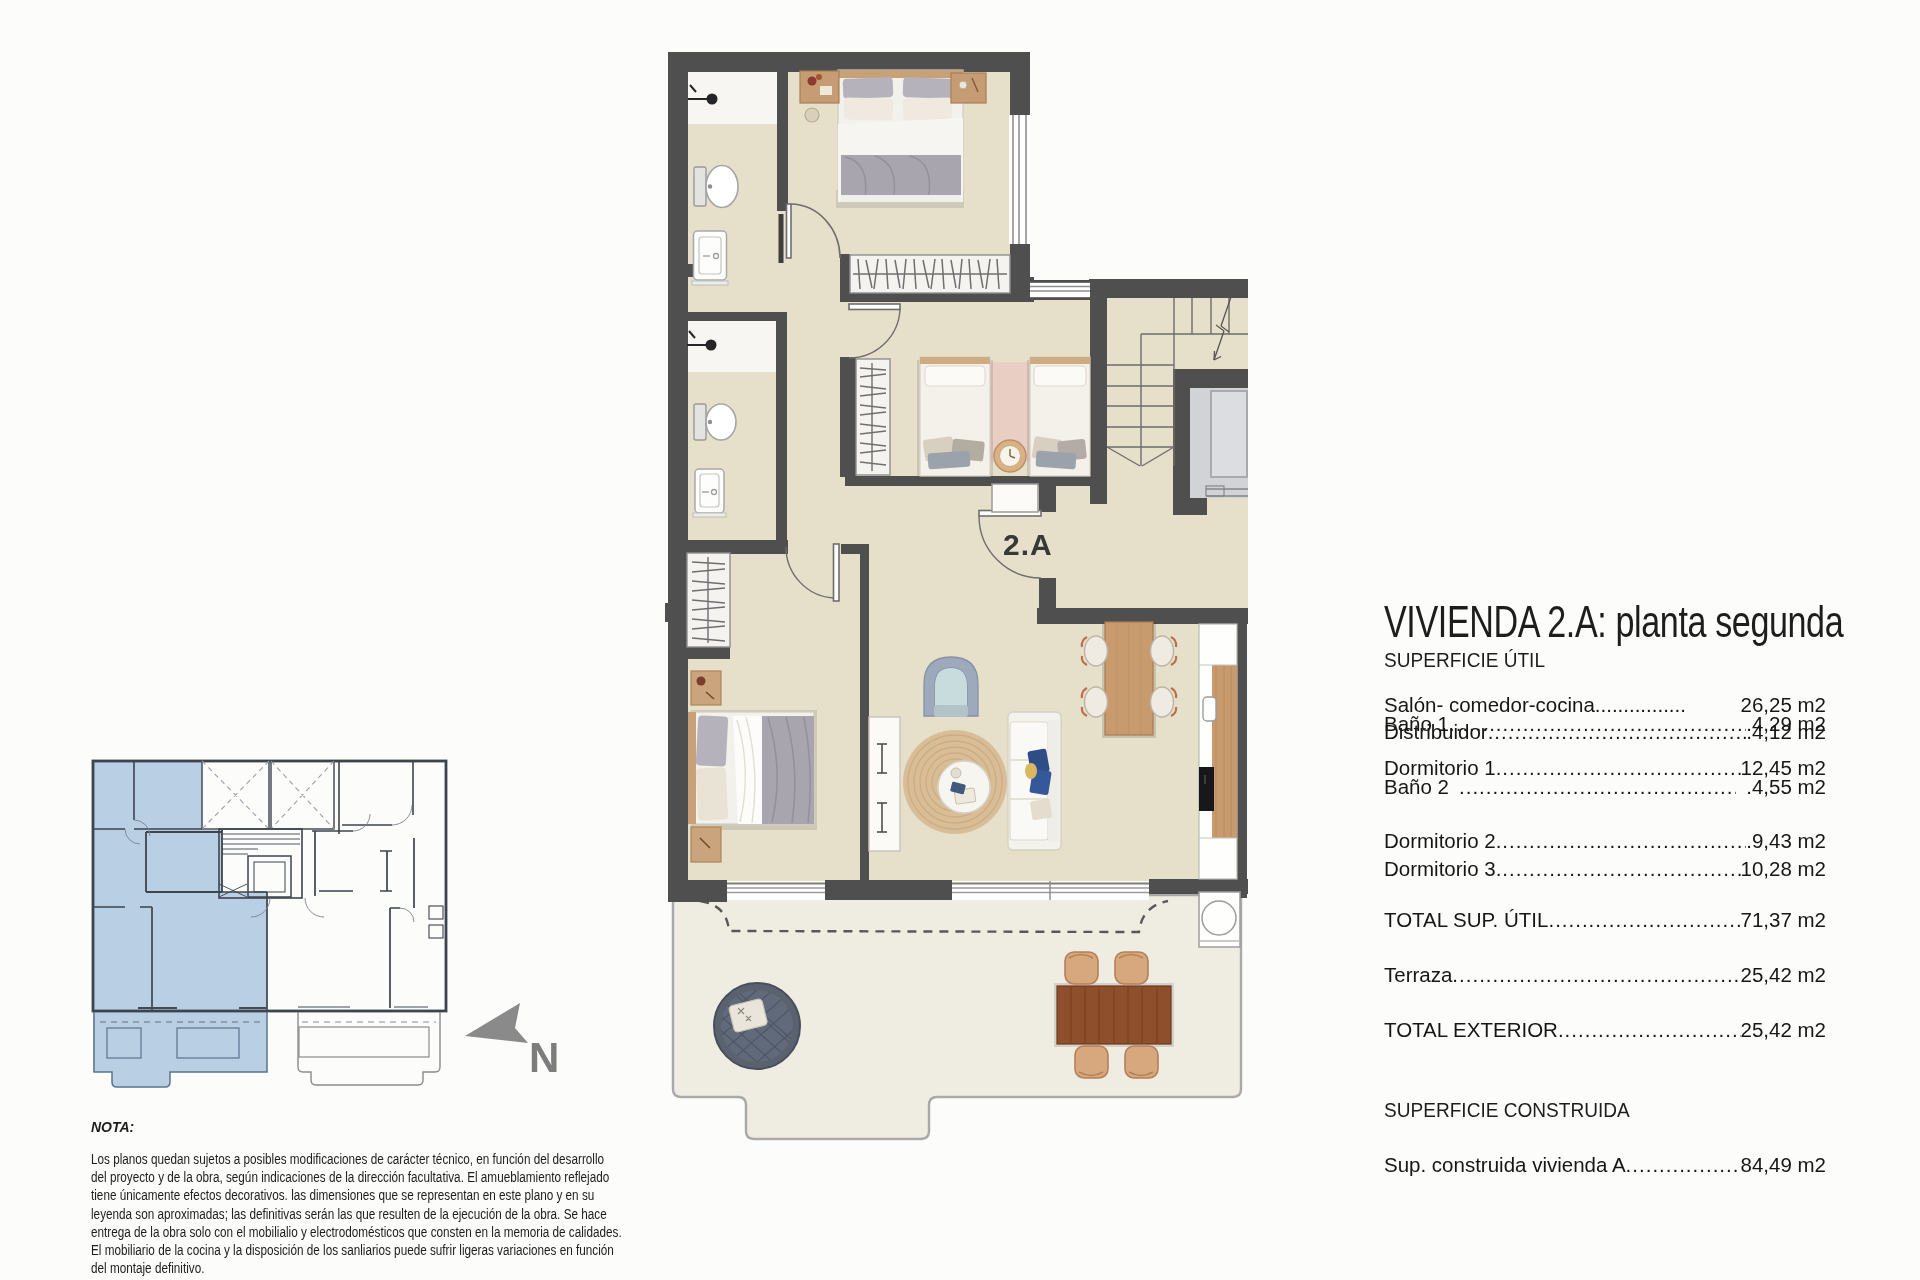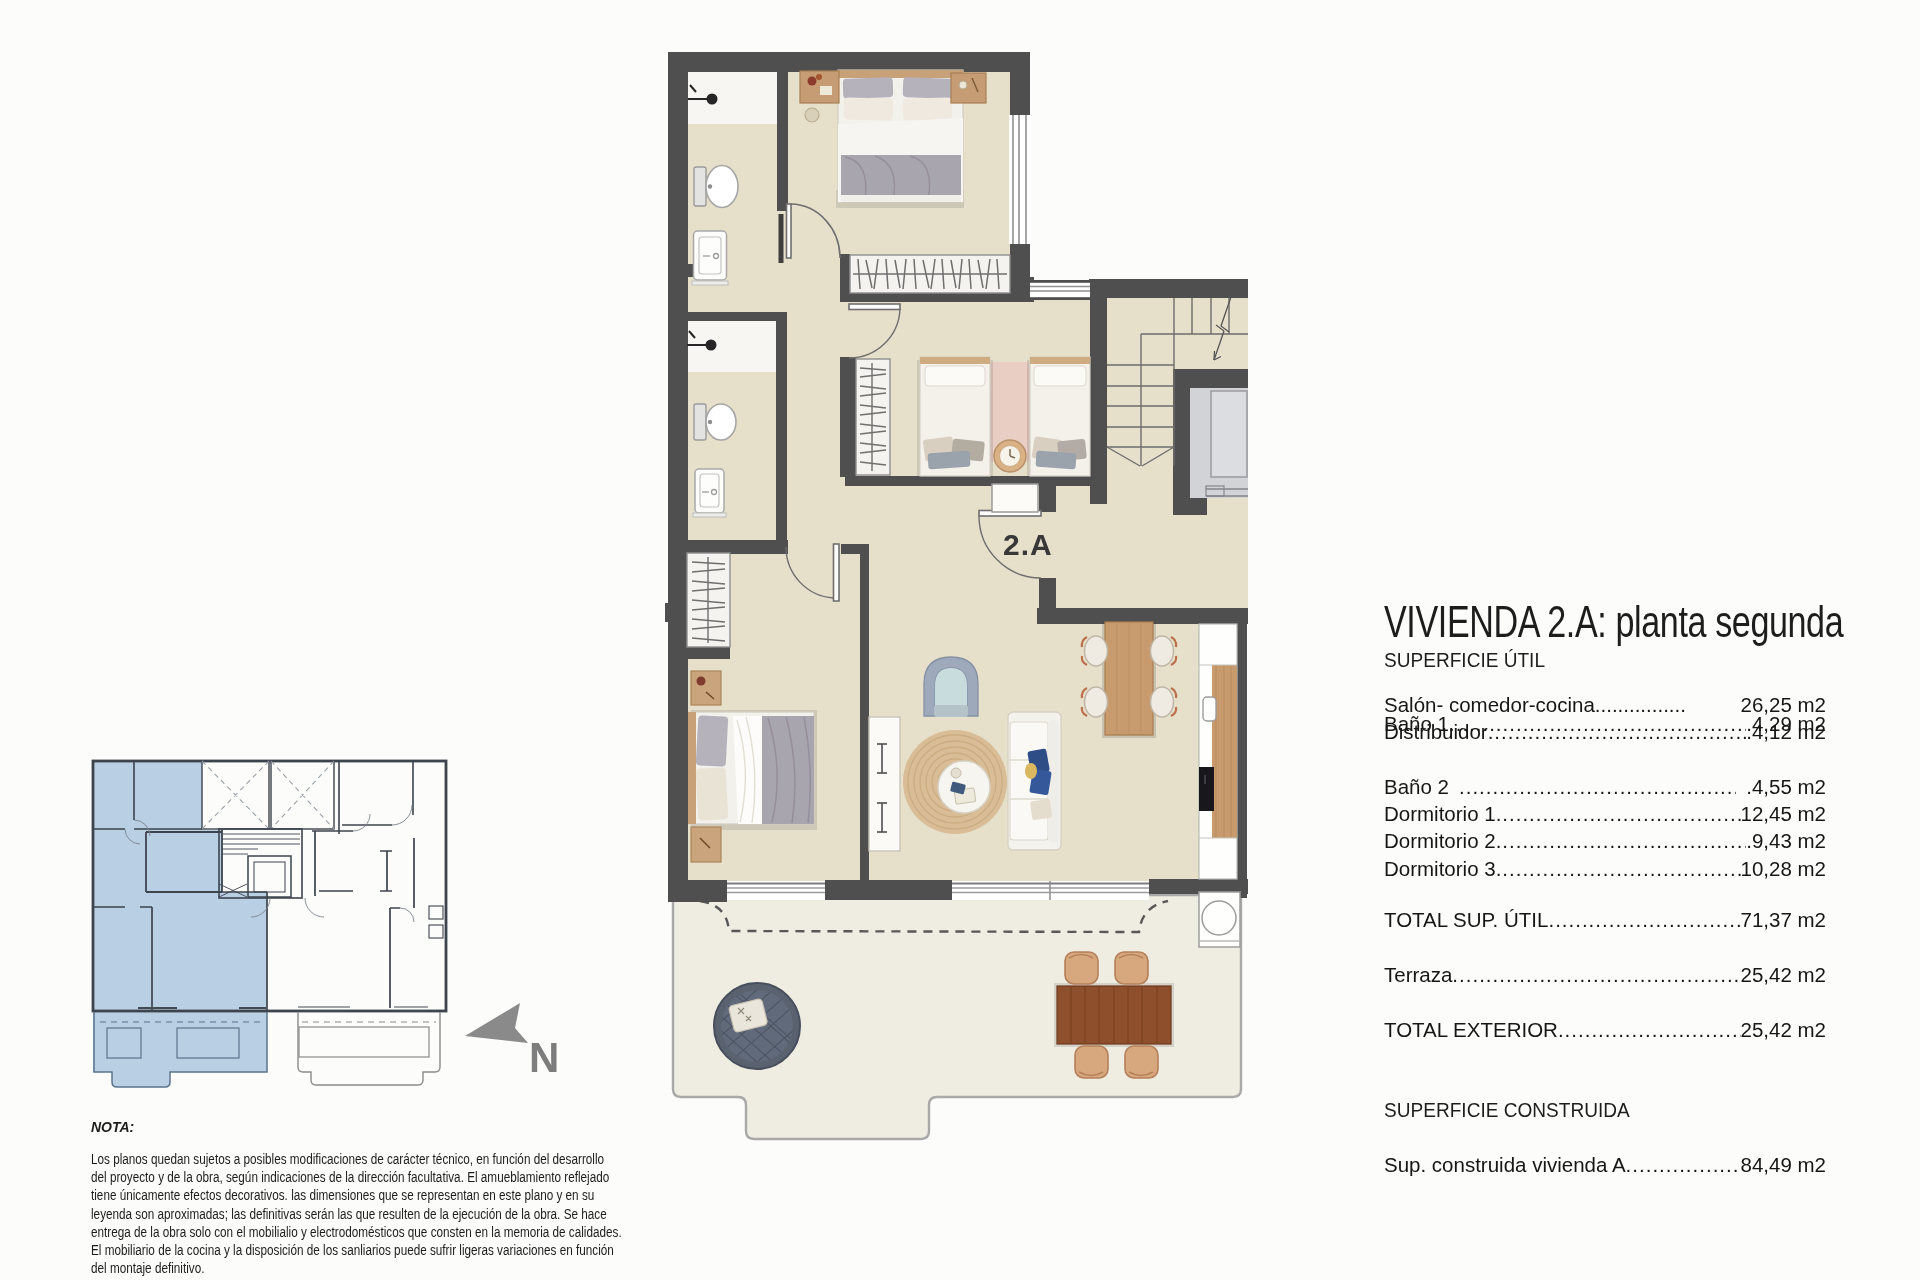--- a/index.html
+++ b/index.html
@@ -597,7 +597,7 @@
     <span class="dots">..............................................</span>
     <span class="val">.4,55 m2</span>
   </div>
-<div class="row" style="top:802px;">
+<div class="row" style="top:756px;">
     <span class="lbl">Dormitorio 1</span>
     <span class="dots">..............................................</span>
     <span class="val">12,45 m2</span>

